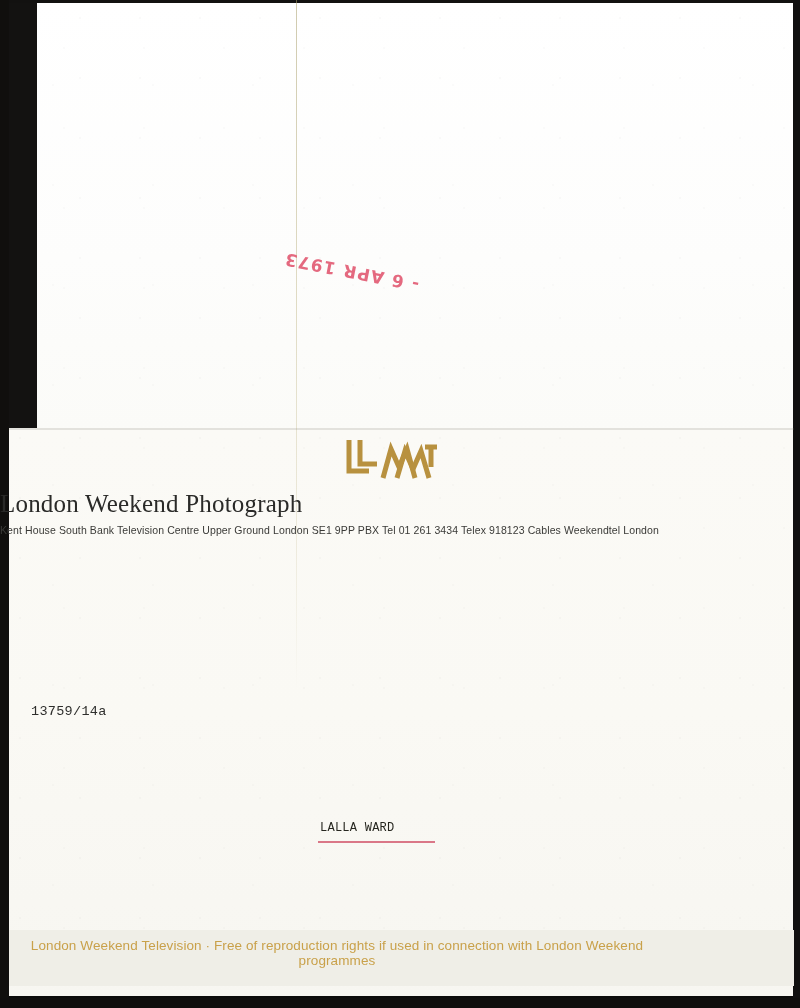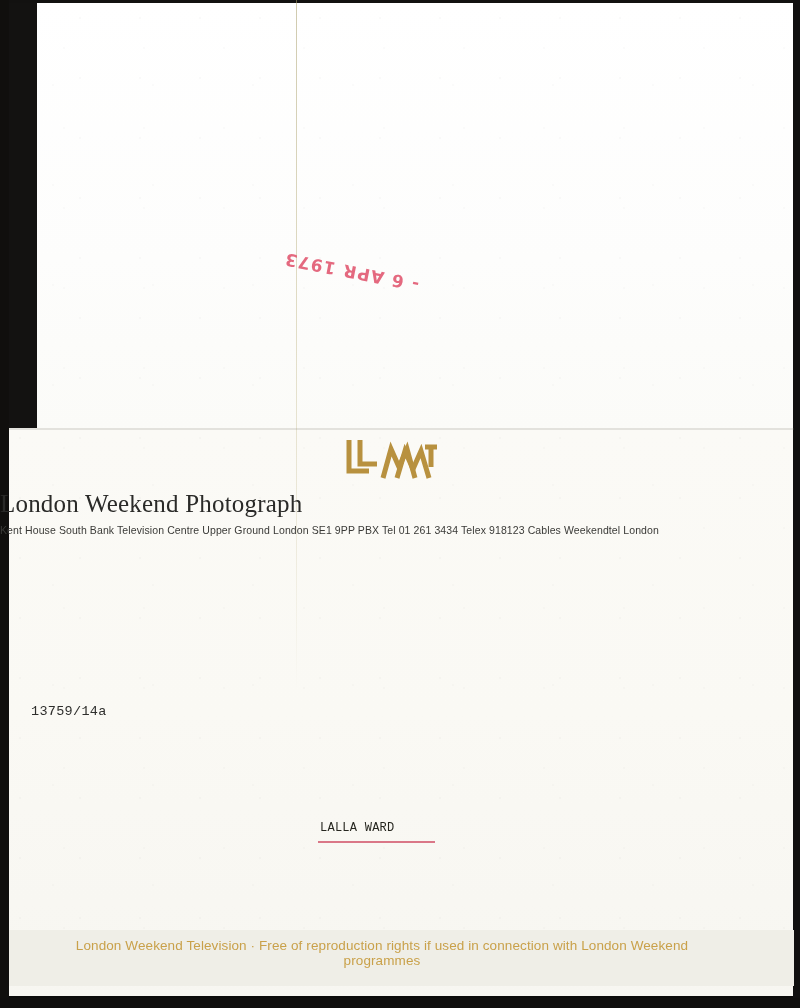--- a/index.html
+++ b/index.html
@@ -216,7 +216,6 @@
     font-size: 13.5px;
     color: #c9a14a;
     letter-spacing: 0.1px;
-    padding-left: 45px;
   }
 
   

